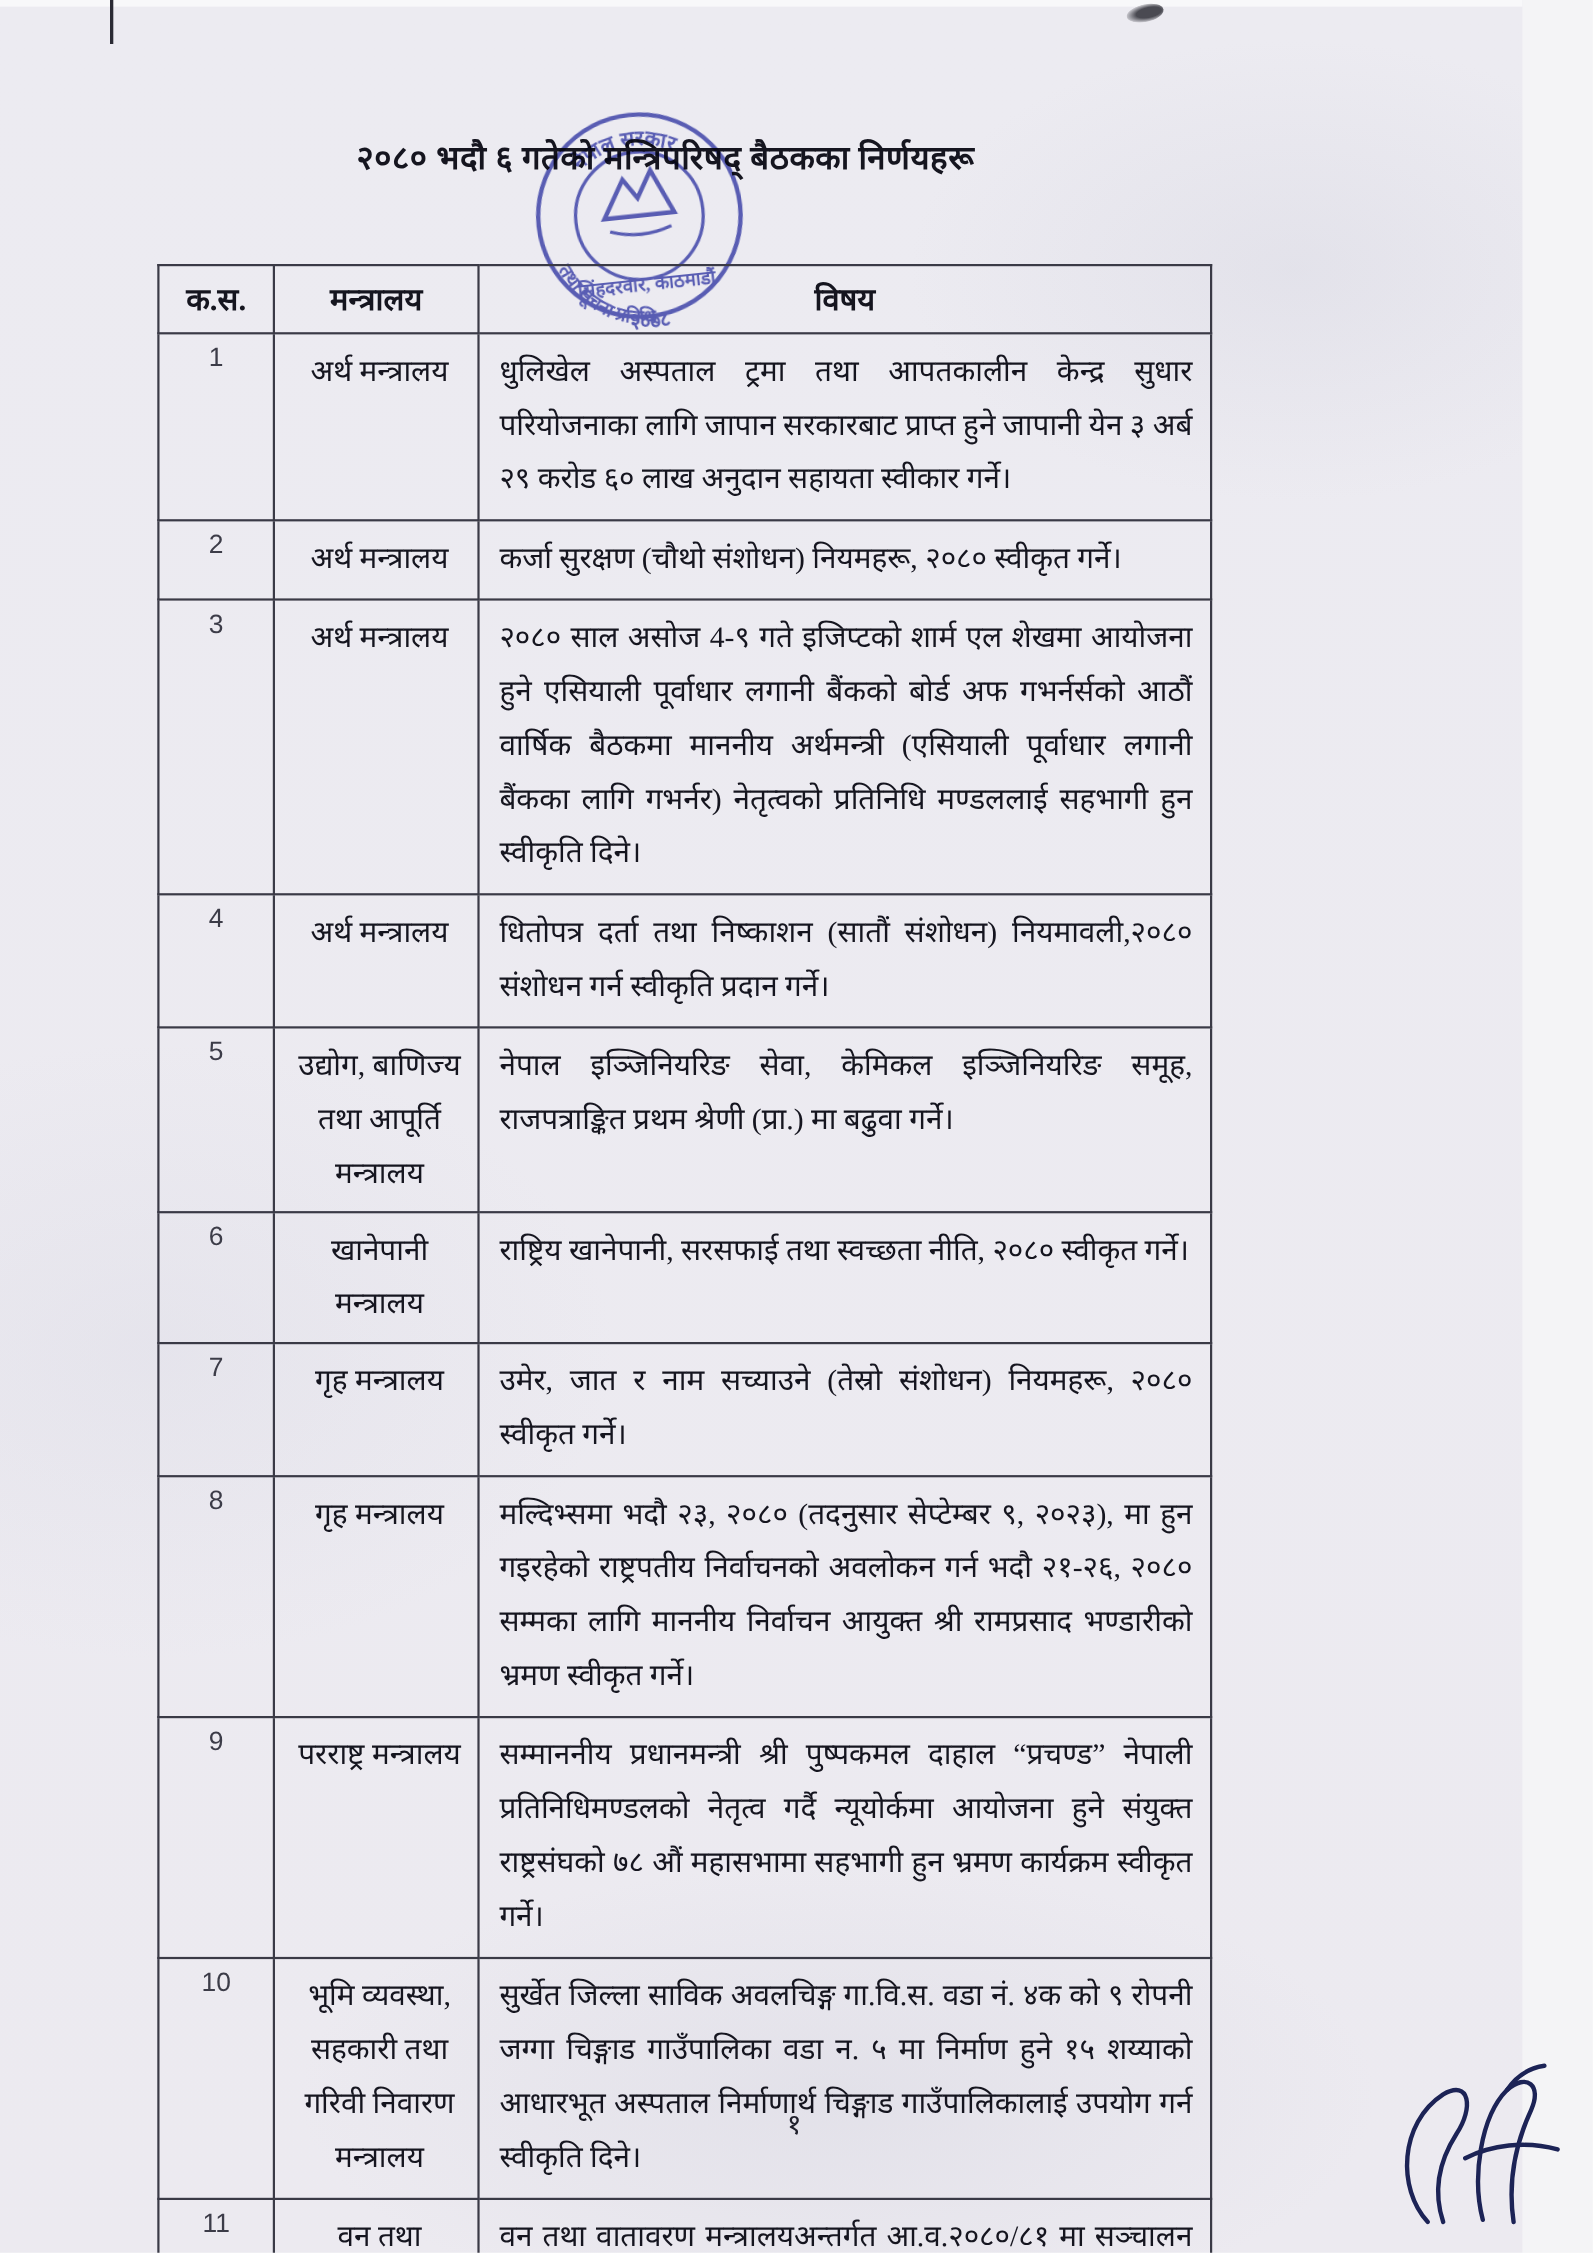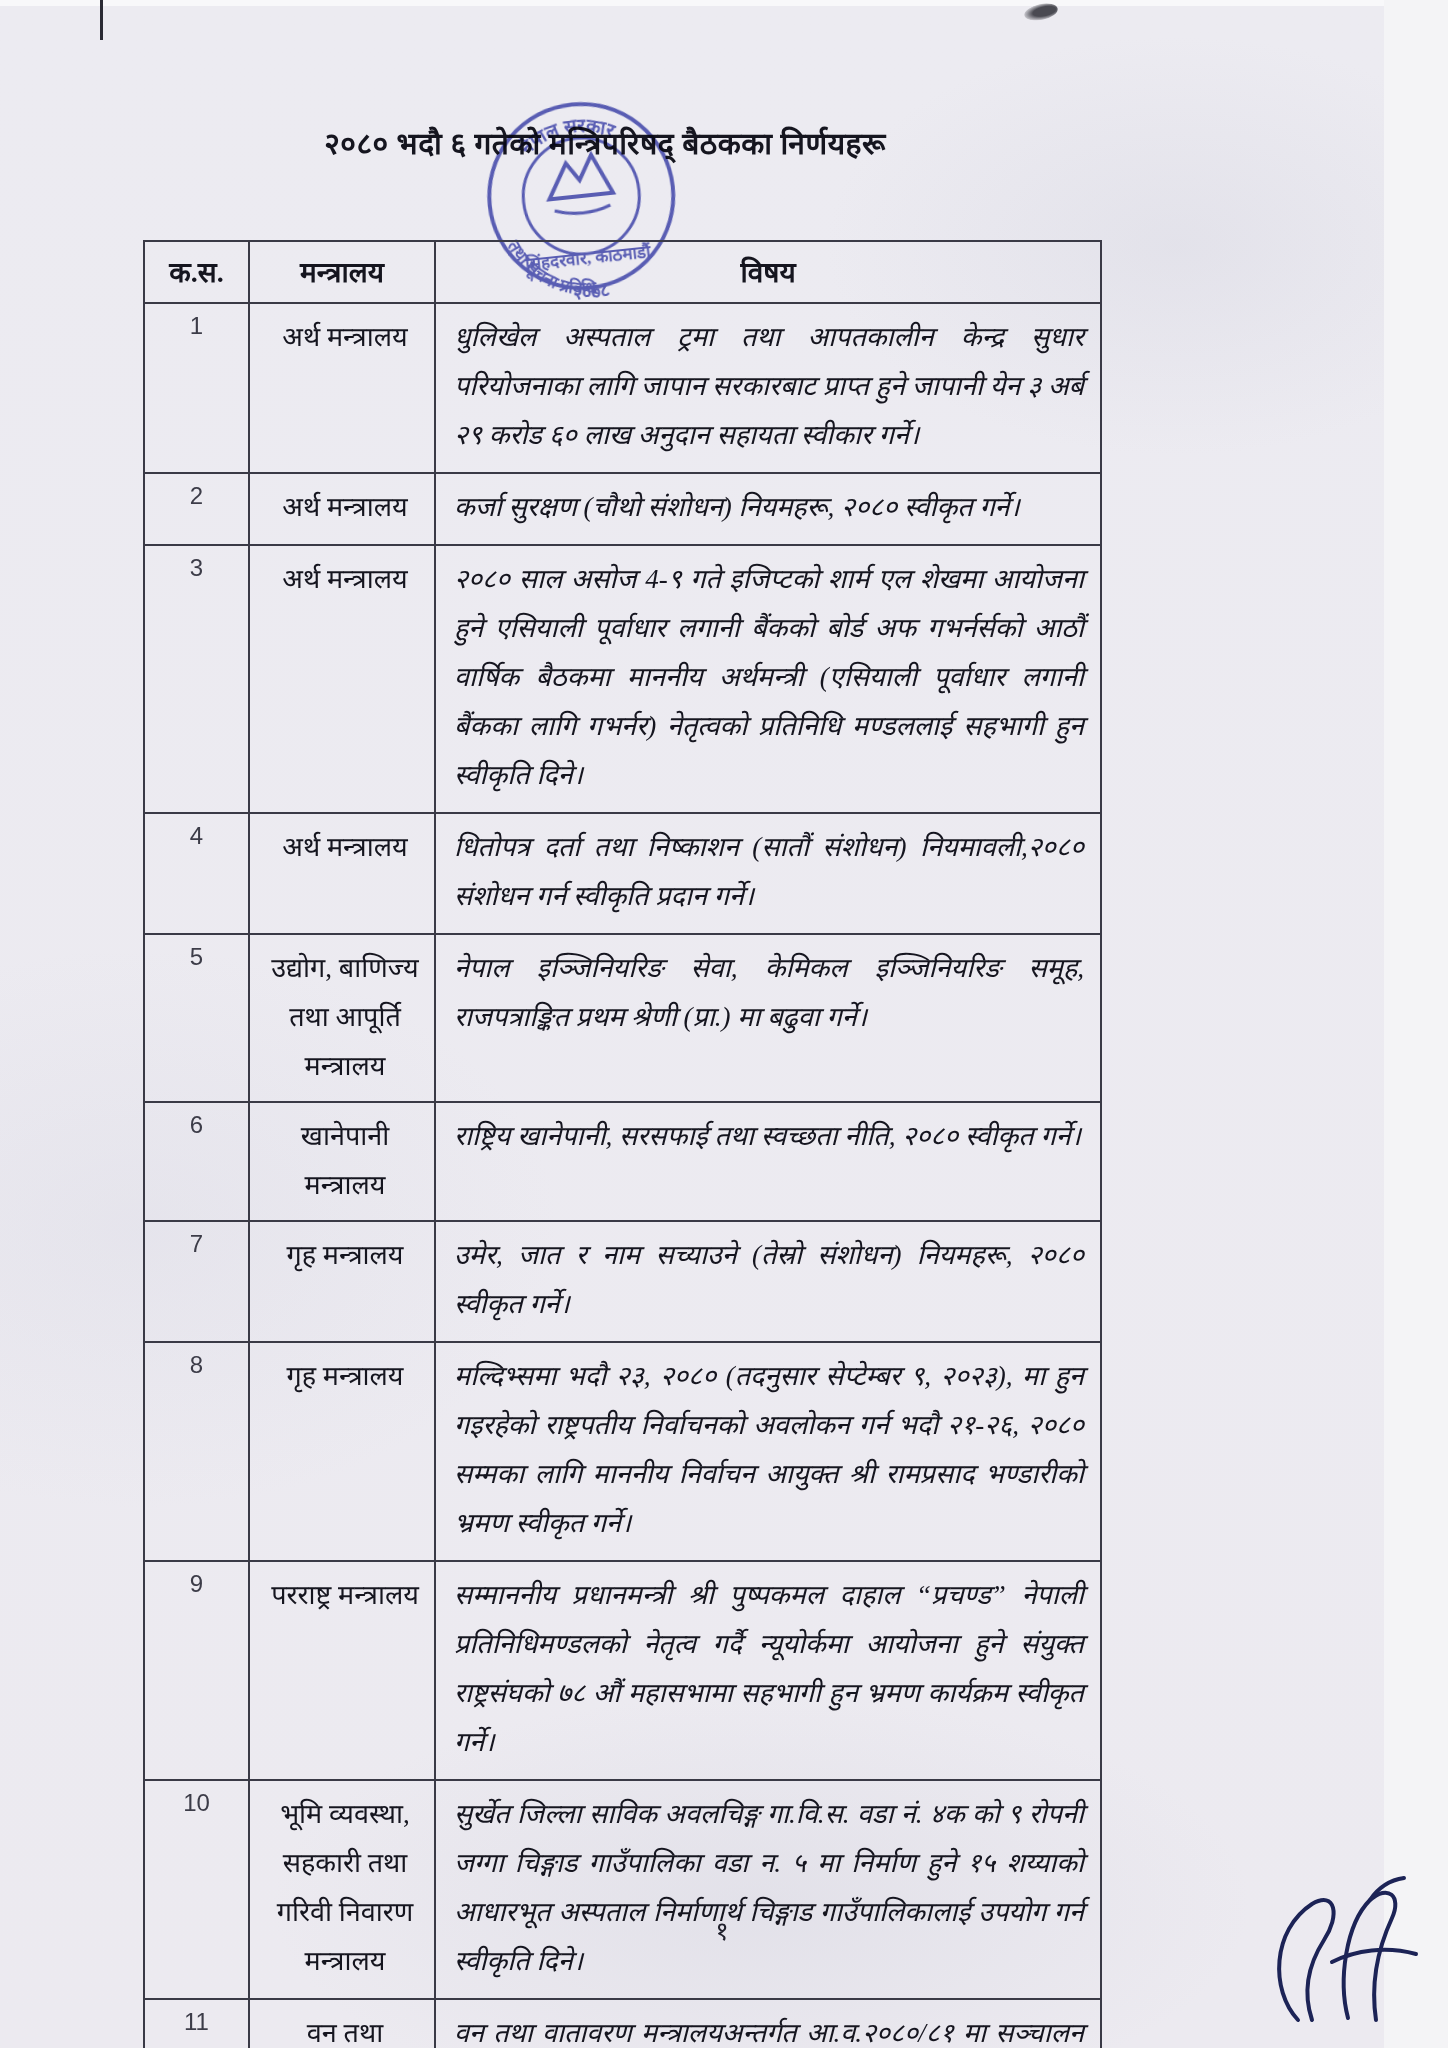--- a/index.html
+++ b/index.html
@@ -58,7 +58,7 @@
     font-size:24px;color:#3c3c48;
   }
   td.col-ministry{padding:9px 8px 10px 14px;line-height:49px;text-align:center;}
-  td.col-subject{padding:9px 16px 12px 18px;line-height:49px;text-align:justify;font-style:italic;}
+  td.col-subject{padding:9px 16px 12px 18px;line-height:49px;text-align:justify;}
   .page-number{
     position:absolute;left:702px;top:1912px;width:40px;text-align:center;
     font-size:26px;color:#20202c;

